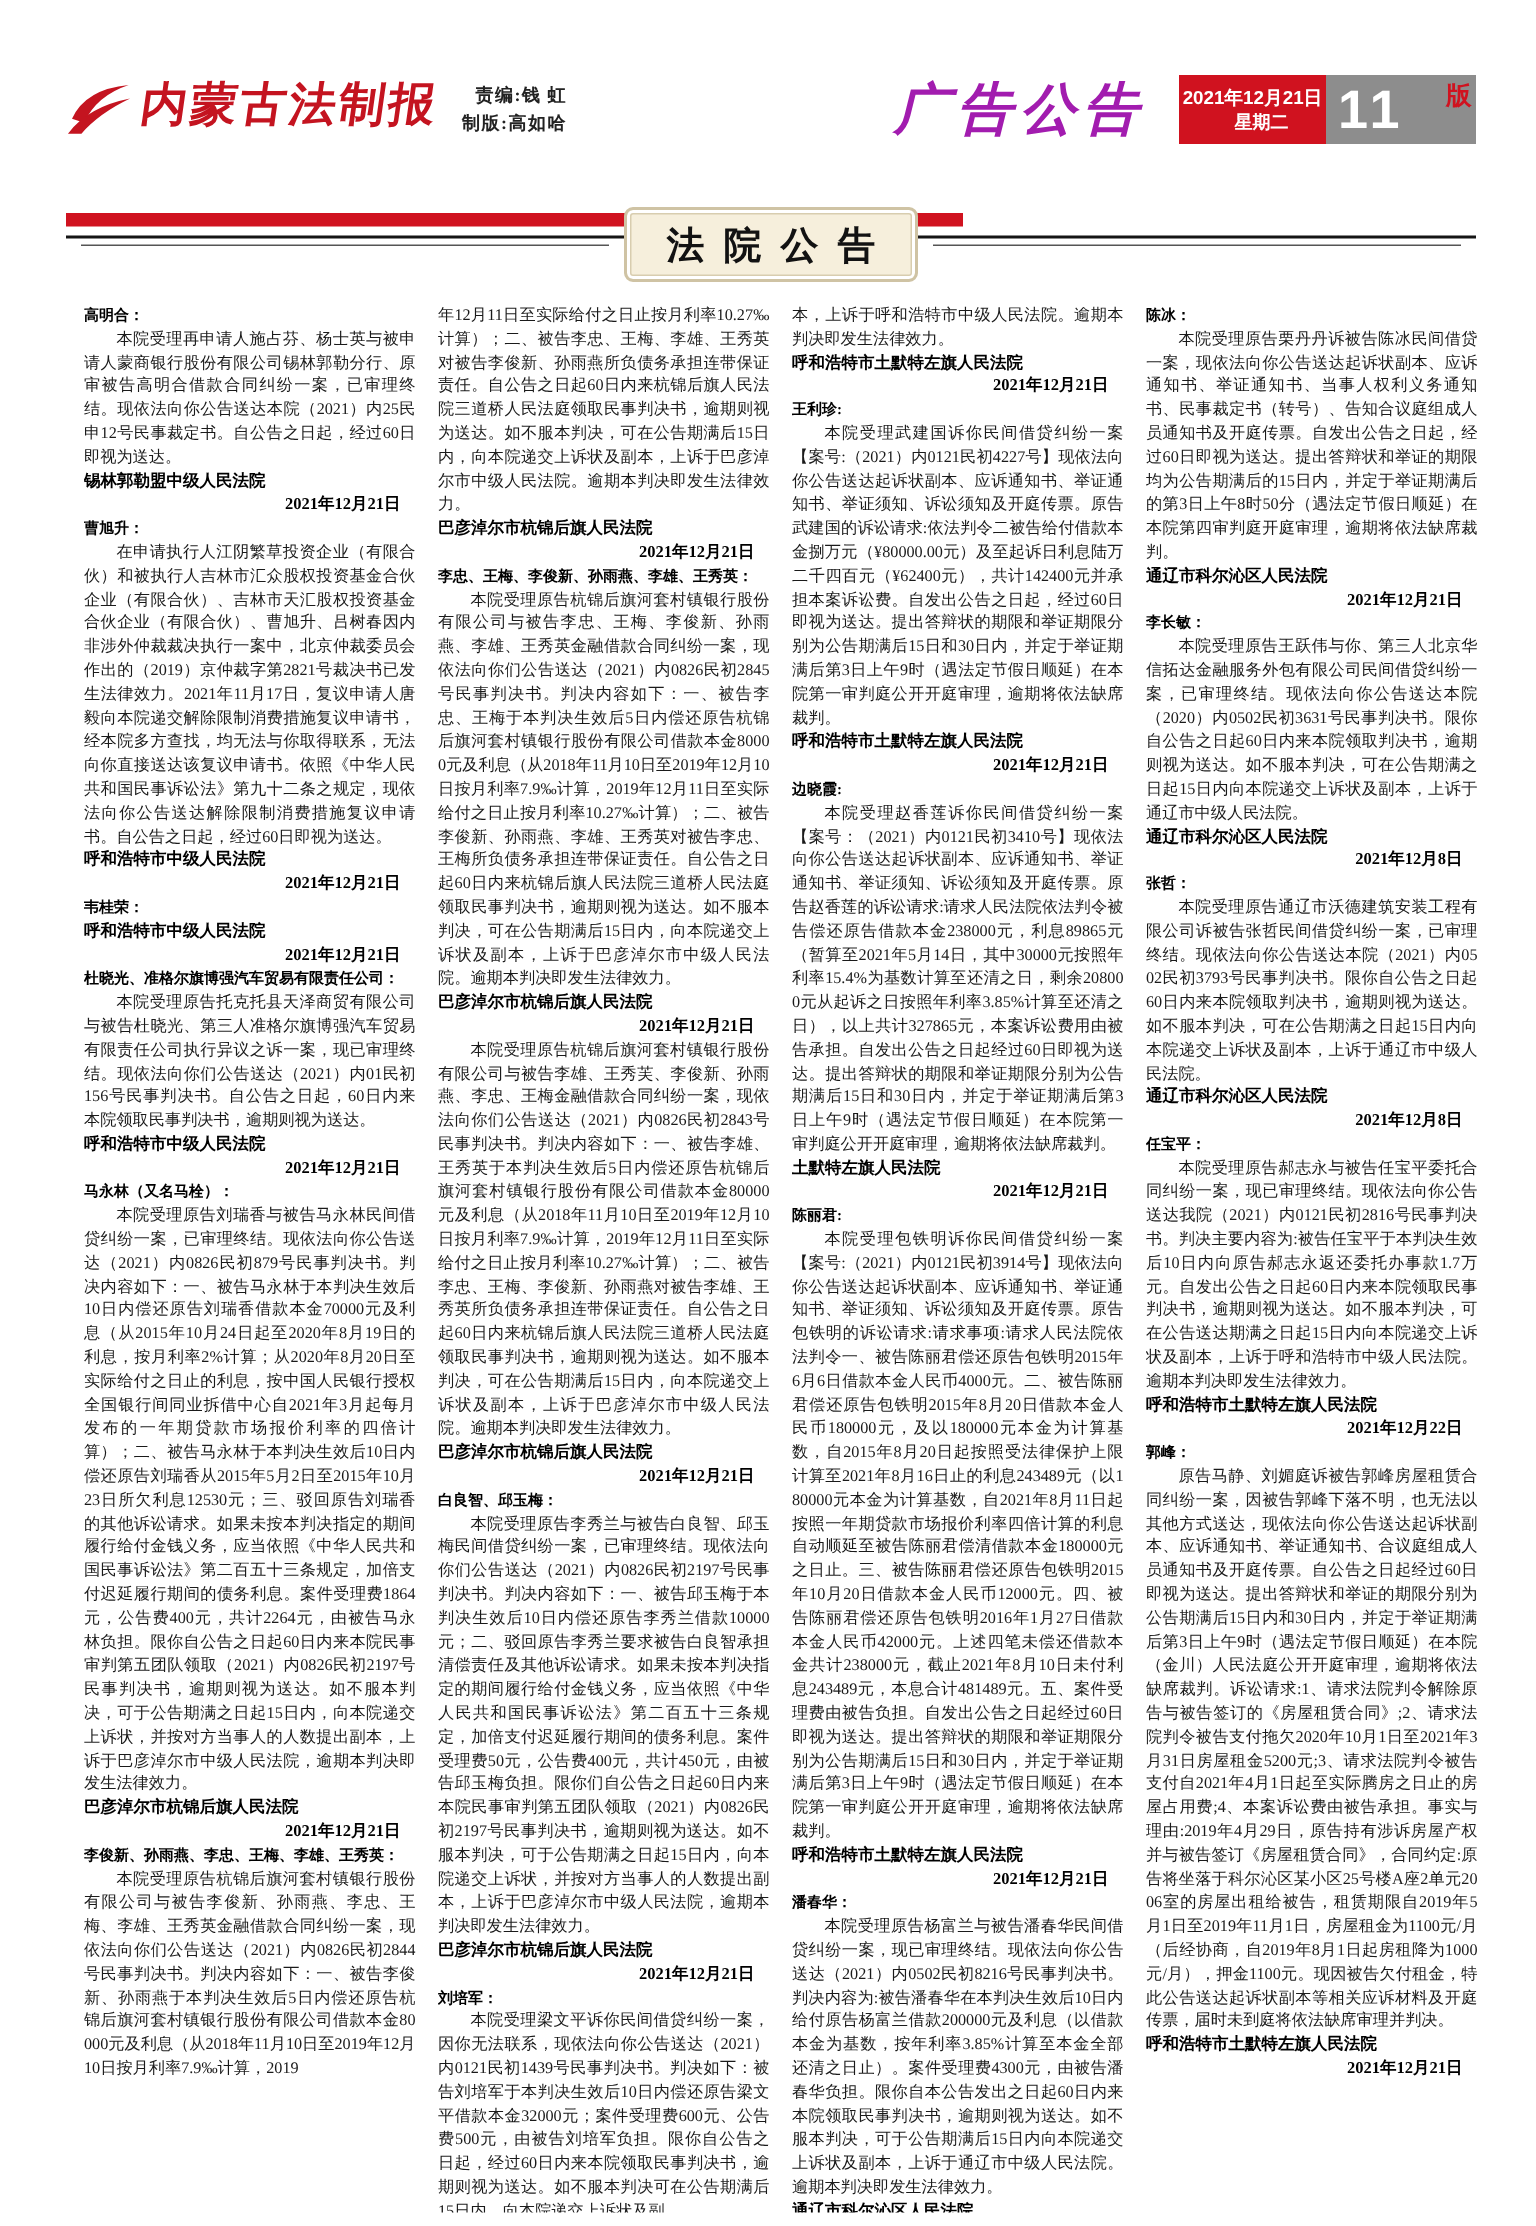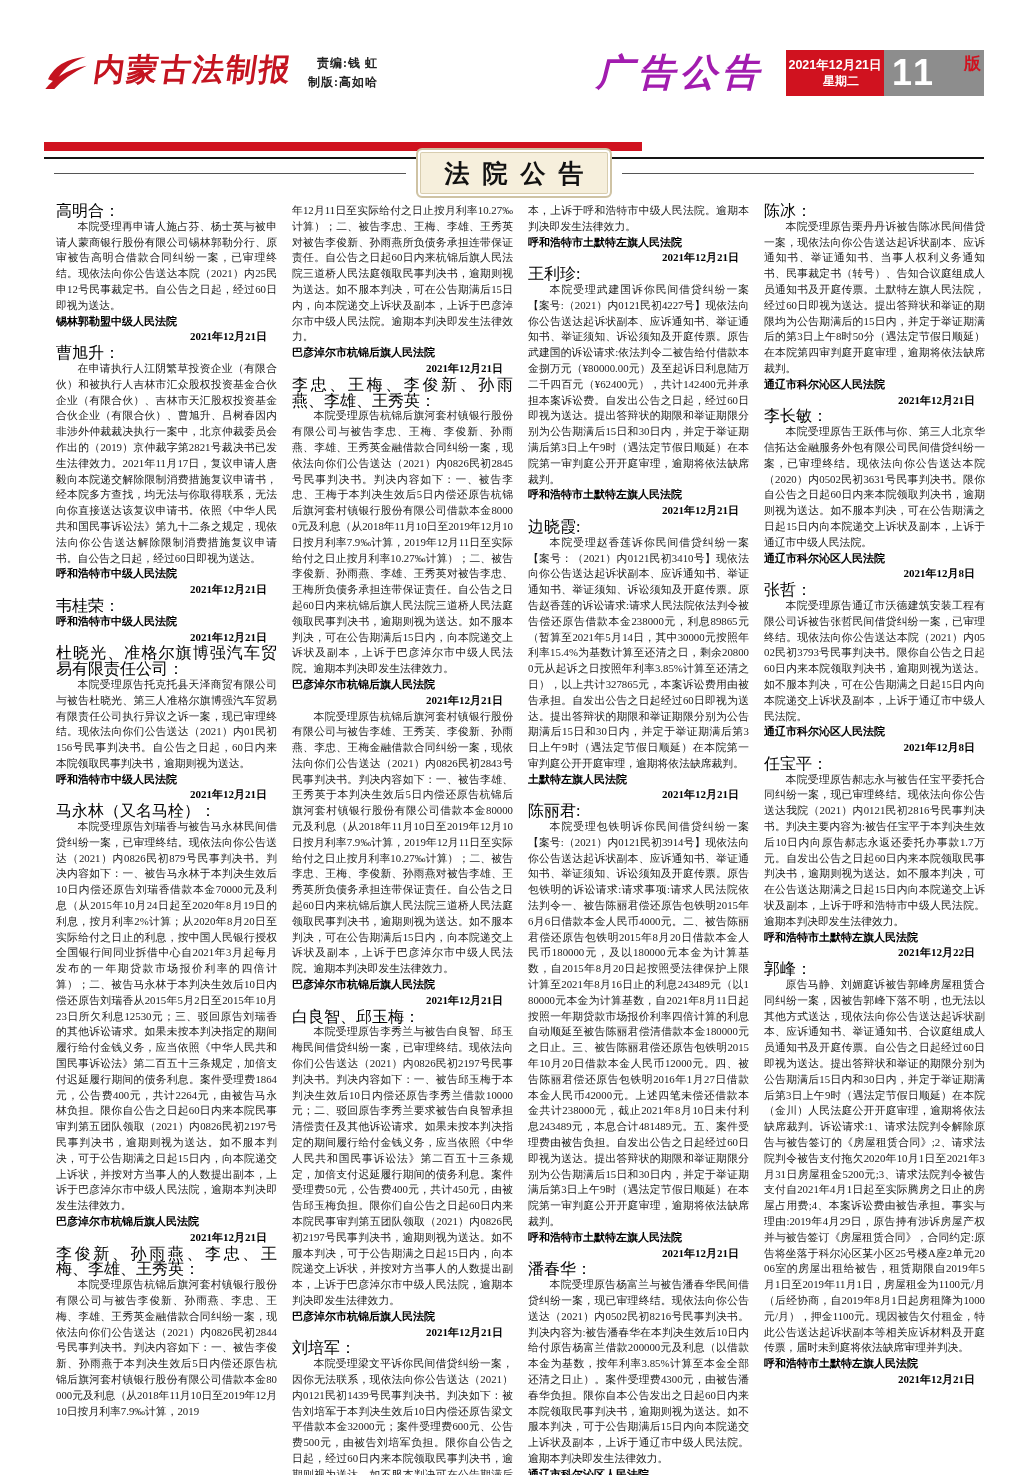--- a/index.html
+++ b/index.html
@@ -42,7 +42,7 @@
   .red-bar{position:absolute;left:0px;top:94px;width:598px;height:9px;background:#d0121f;}
   .black-rule{position:absolute;left:0px;top:109px;width:100%;height:2px;background:#151515;}
   
-  .banner{position:absolute;left:44px;right:40px;top:148px;height:52px;}
+  .banner{position:absolute;left:44px;right:40px;top:138px;height:52px;}
   .banner .line{position:absolute;top:25px;height:1px;background:#555;}
   .banner .line.l{left:10px;width:352px;}
   .banner .line.r{right:10px;width:352px;}

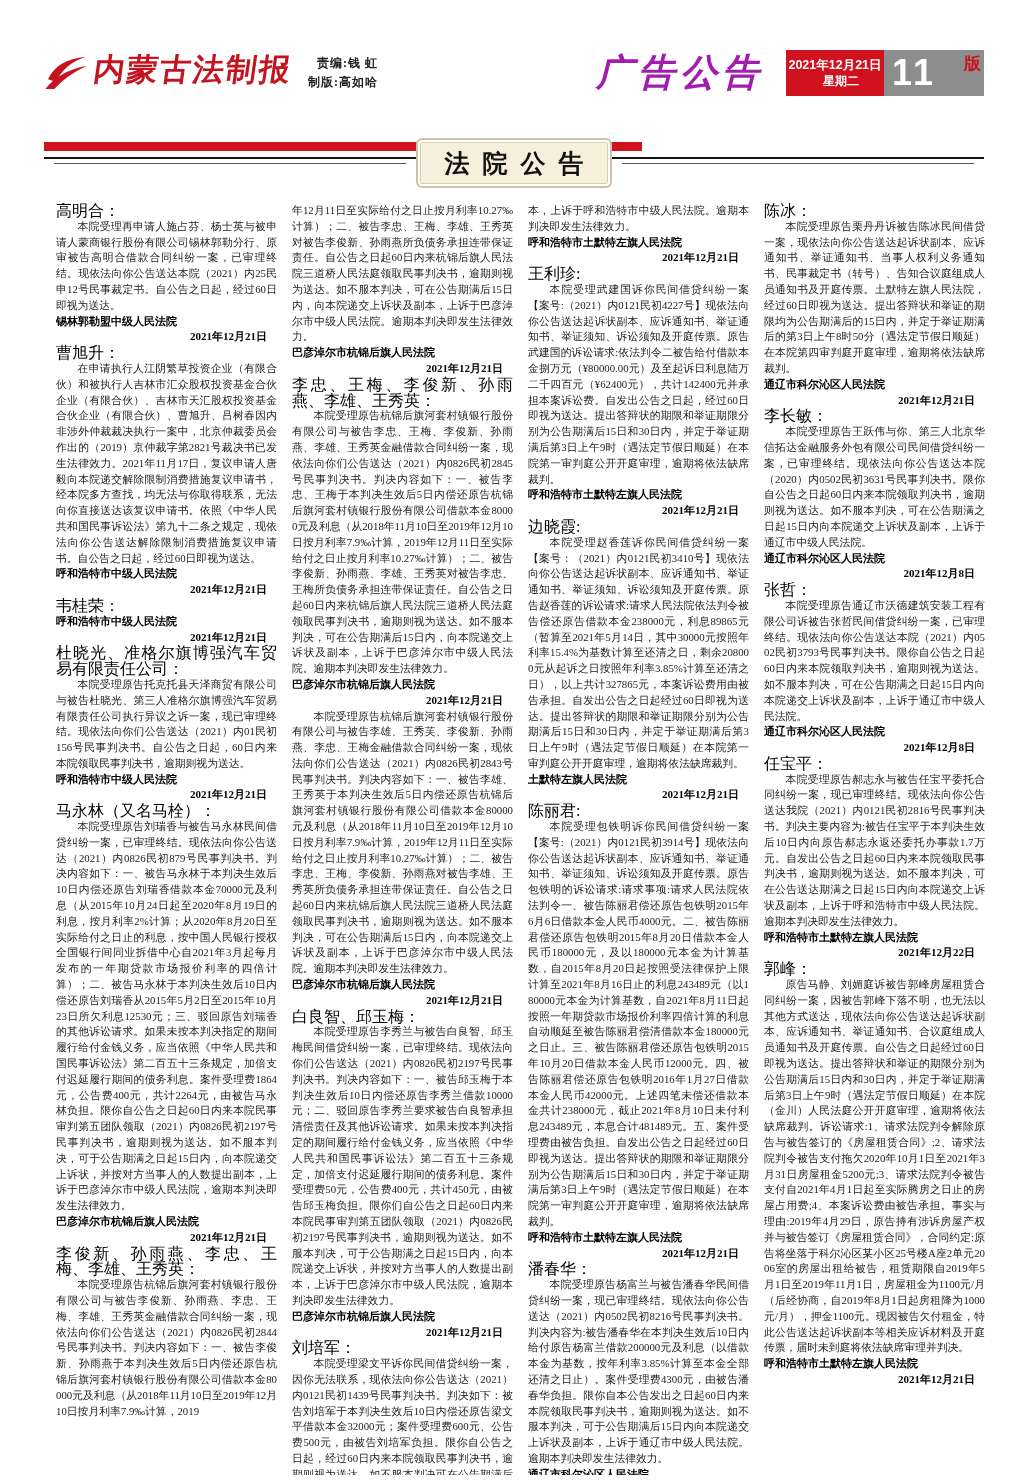--- a/index.html
+++ b/index.html
@@ -65,7 +65,7 @@
   .col{width:221px;height:1272px;overflow:hidden;flex:0 0 auto;}
   .notice{margin:0;}
   .notice-head{
-    font-weight:normal;font-size:16px;line-height:15.8px;color:#000;
+    font-weight:bold;font-size:10px;line-height:15.8px;color:#000;
     text-align:justify;
   }
   .notice-body{

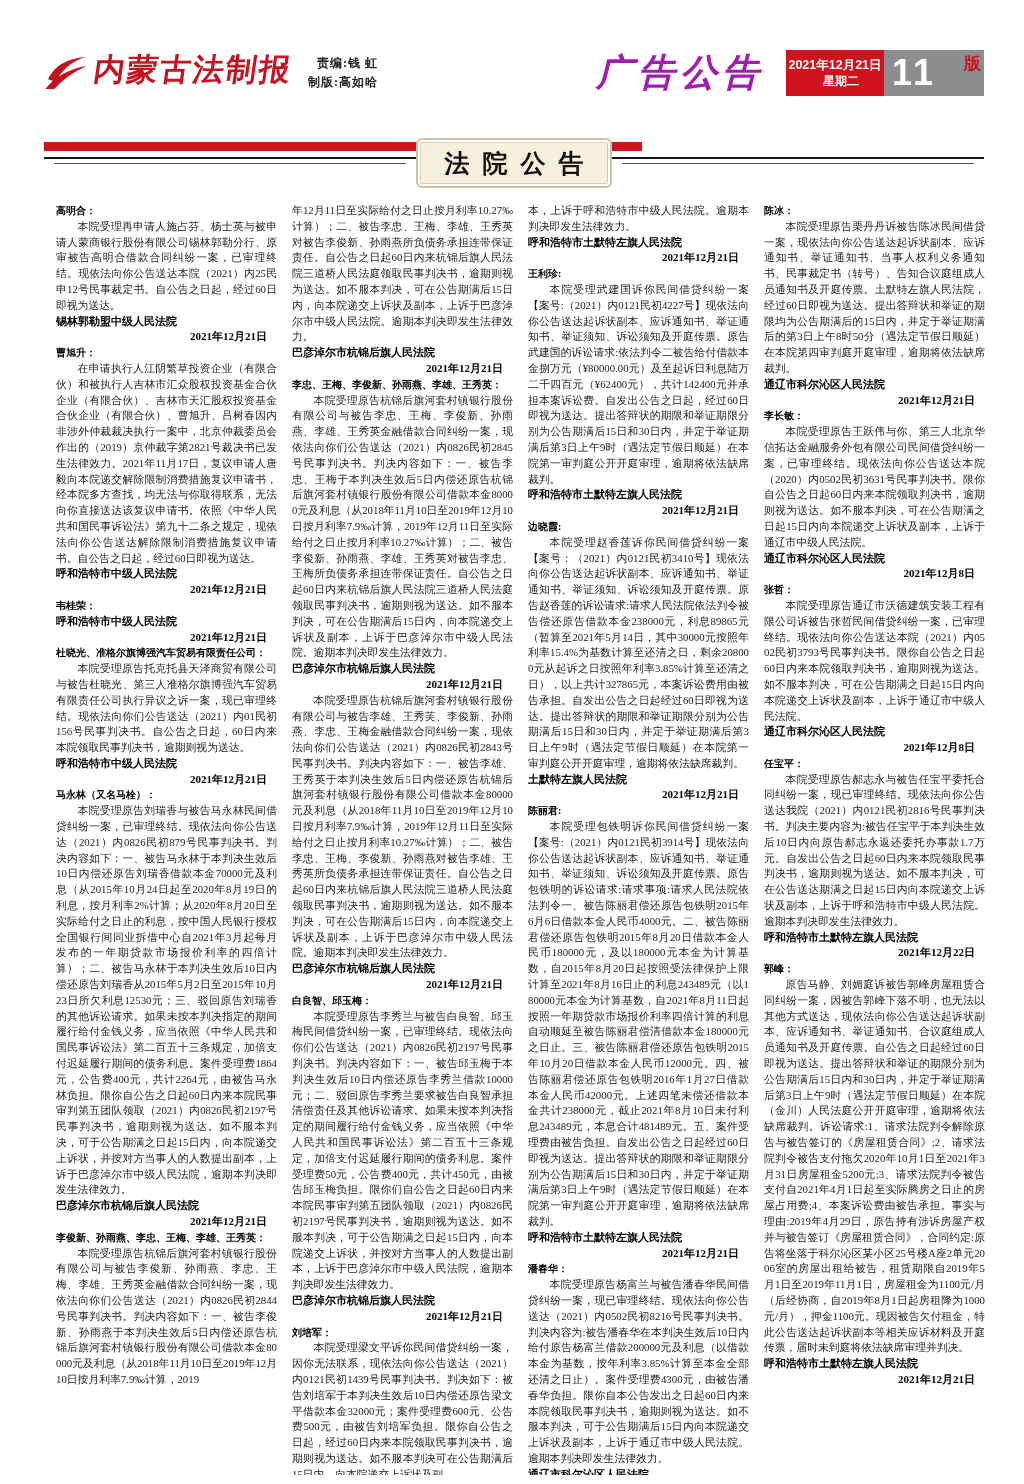--- a/index.html
+++ b/index.html
@@ -213,7 +213,7 @@
   <div class="col">
       <div class="notice">
         <div class="notice-head">陈冰：</div>
-        <div class="notice-body">本院受理原告栗丹丹诉被告陈冰民间借贷一案，现依法向你公告送达起诉状副本、应诉通知书、举证通知书、当事人权利义务通知书、民事裁定书（转号）、告知合议庭组成人员通知书及开庭传票。土默特左旗人民法院，经过60日即视为送达。提出答辩状和举证的期限均为公告期满后的15日内，并定于举证期满后的第3日上午8时50分（遇法定节假日顺延）在本院第四审判庭开庭审理，逾期将依法缺席裁判。</div>
+        <div class="notice-body">本院受理原告栗丹丹诉被告陈冰民间借贷一案，现依法向你公告送达起诉状副本、应诉通知书、举证通知书、当事人权利义务通知书、民事裁定书（转号）、告知合议庭组成人员通知书及开庭传票。自发出公告之日起，经过60日即视为送达。提出答辩状和举证的期限均为公告期满后的15日内，并定于举证期满后的第3日上午8时50分（遇法定节假日顺延）在本院第四审判庭开庭审理，逾期将依法缺席裁判。</div>
         <div class="notice-court">通辽市科尔沁区人民法院</div>
         <div class="notice-date">2021年12月21日</div>
       </div>

